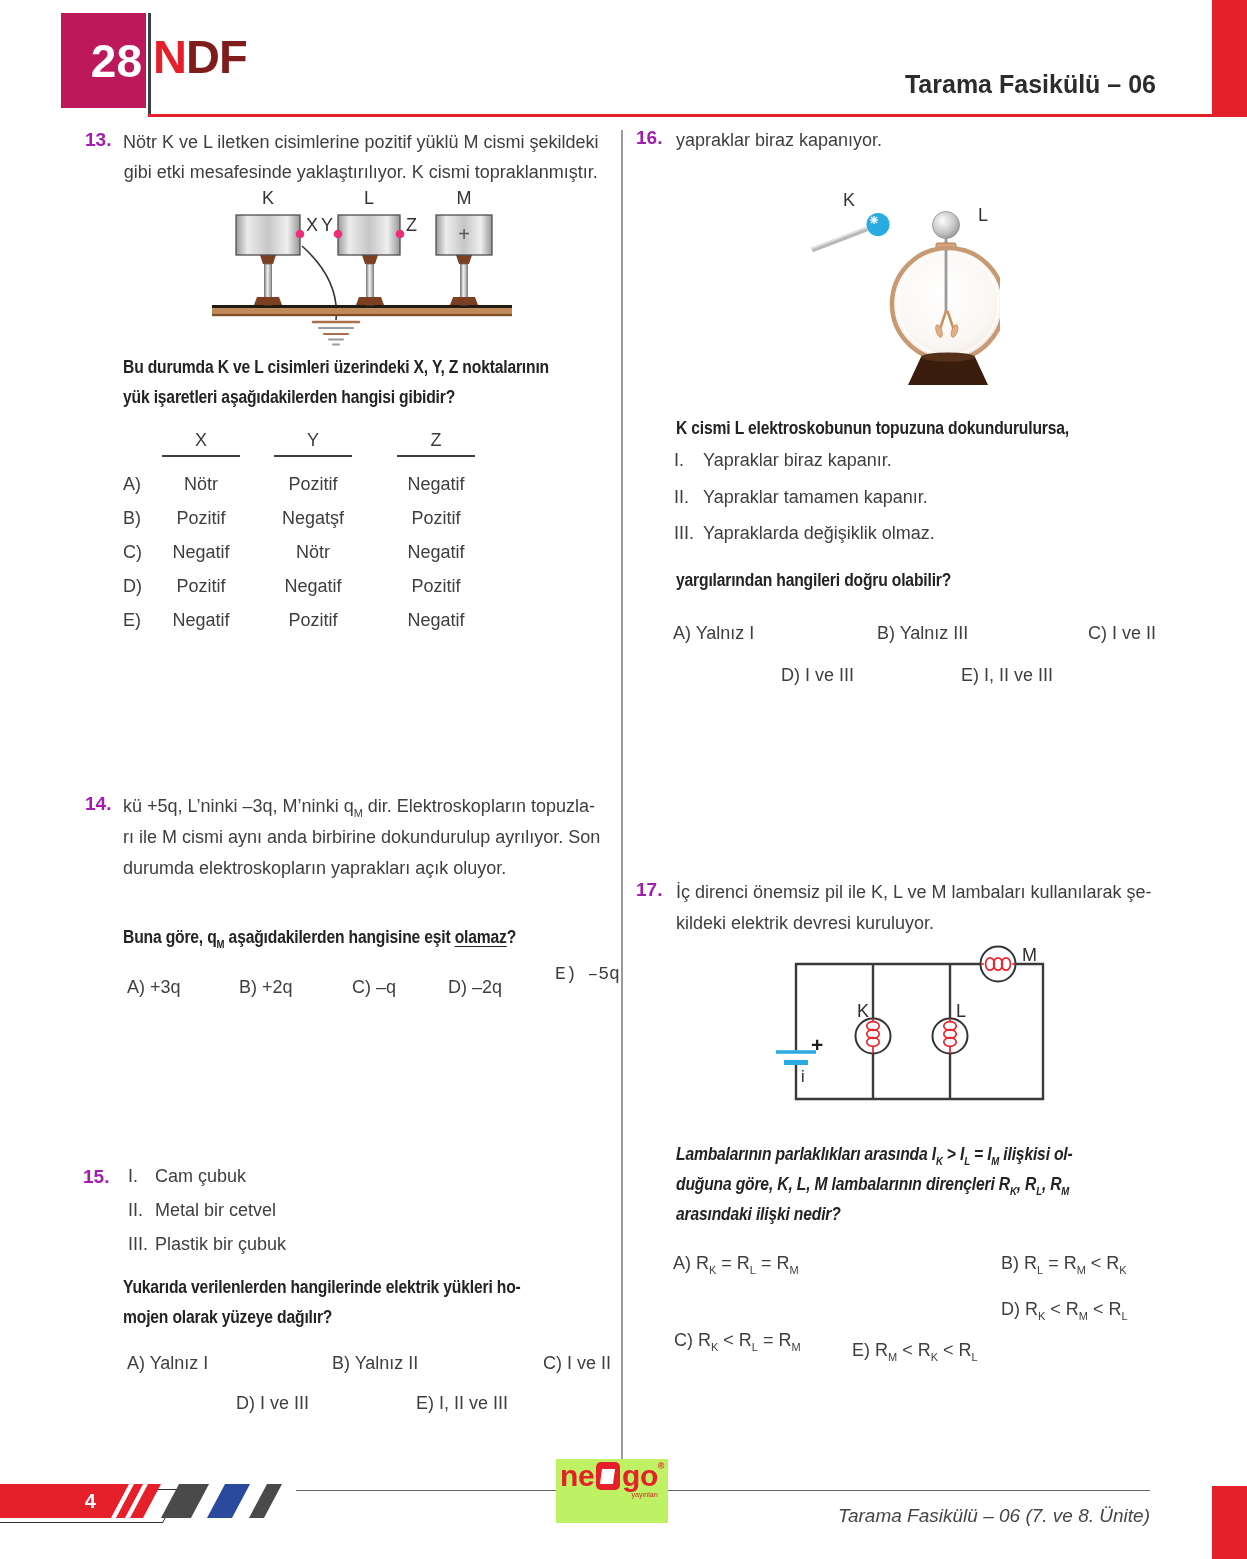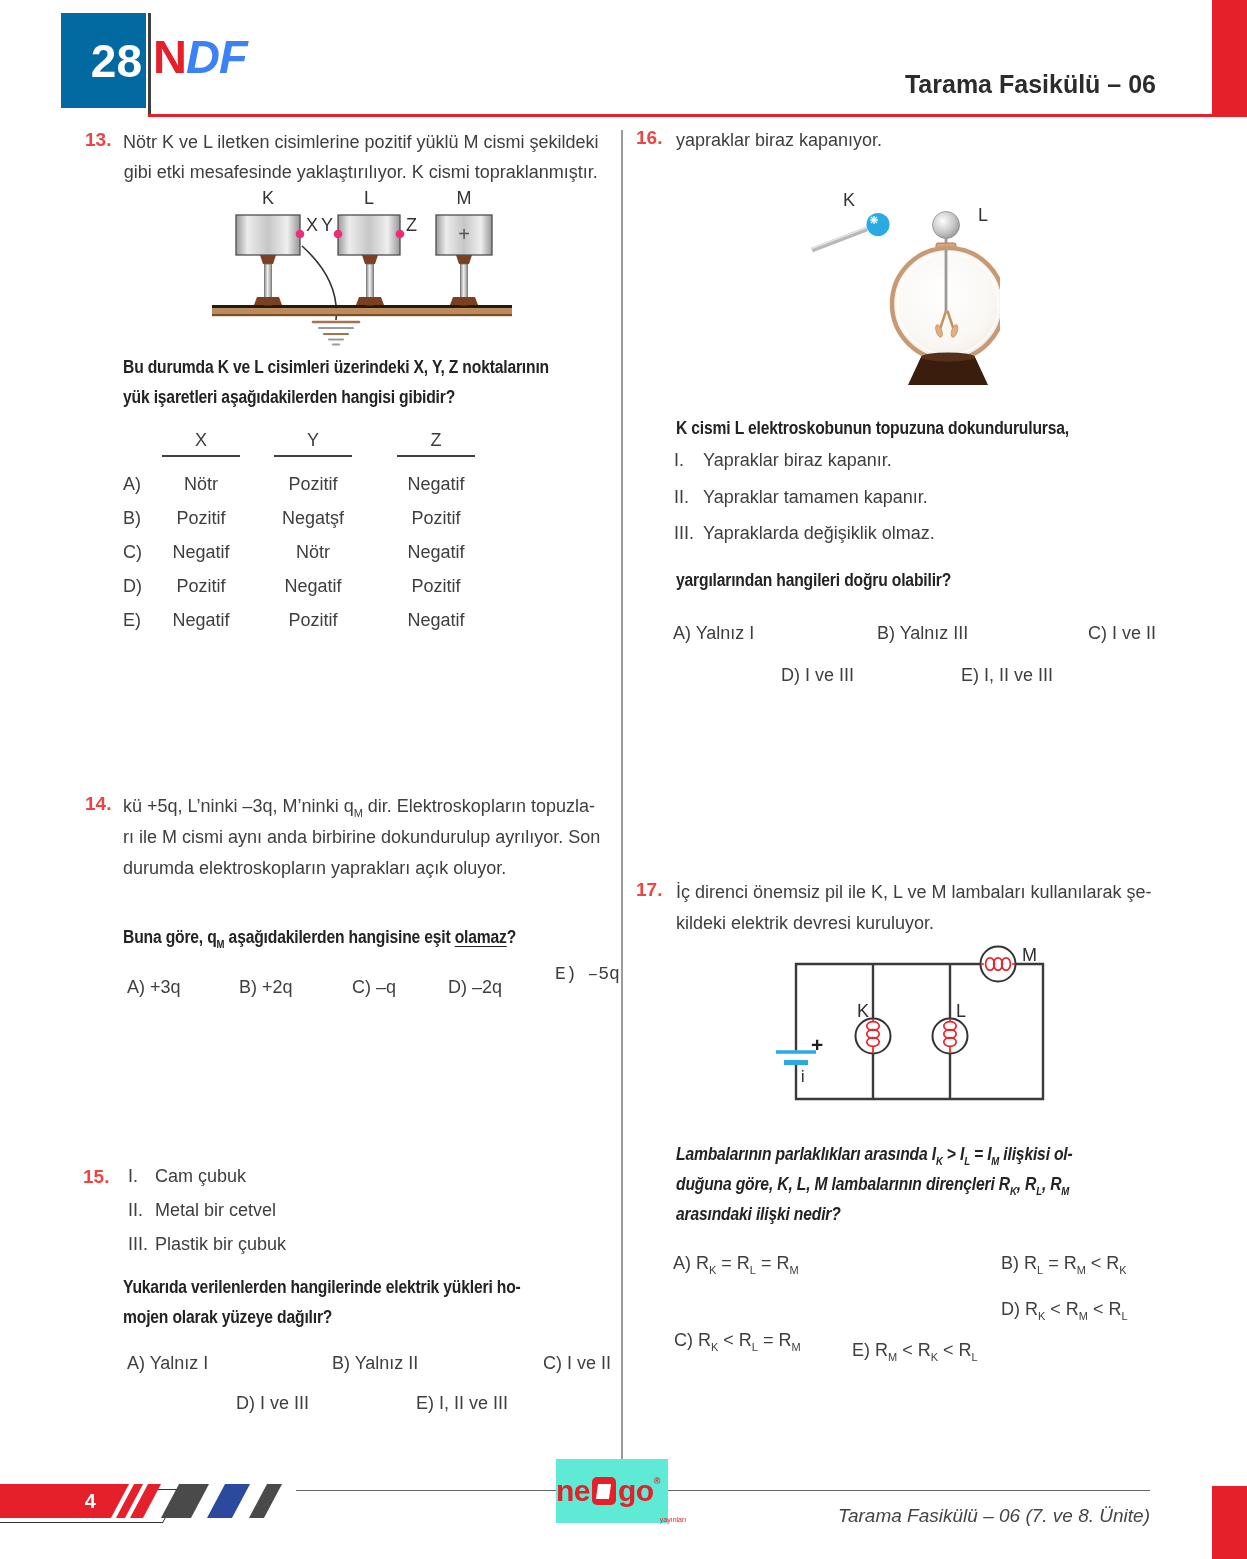--- a/index.html
+++ b/index.html
@@ -18,7 +18,7 @@
   .roman { display:inline-block; min-width:27px; font-size:18px; color:#3e3e3e; }
   .itxt { font-size:18px; color:#3e3e3e; white-space:nowrap; }
   
-  .unit-badge { left:61px; top:13px; width:85px; height:95px; background:#0369a1; box-sizing:border-box;
+  .unit-badge { left:61px; top:13px; width:85px; height:95px; background:#be185d; box-sizing:border-box;
                 display:flex; align-items:center; justify-content:flex-end; padding-right:4px;
                 color:#fff; font-size:46px; font-weight:bold; }
   .brand { left:153px; top:33px; font-size:47px; font-weight:bold; letter-spacing:-1px; line-height:47px; }

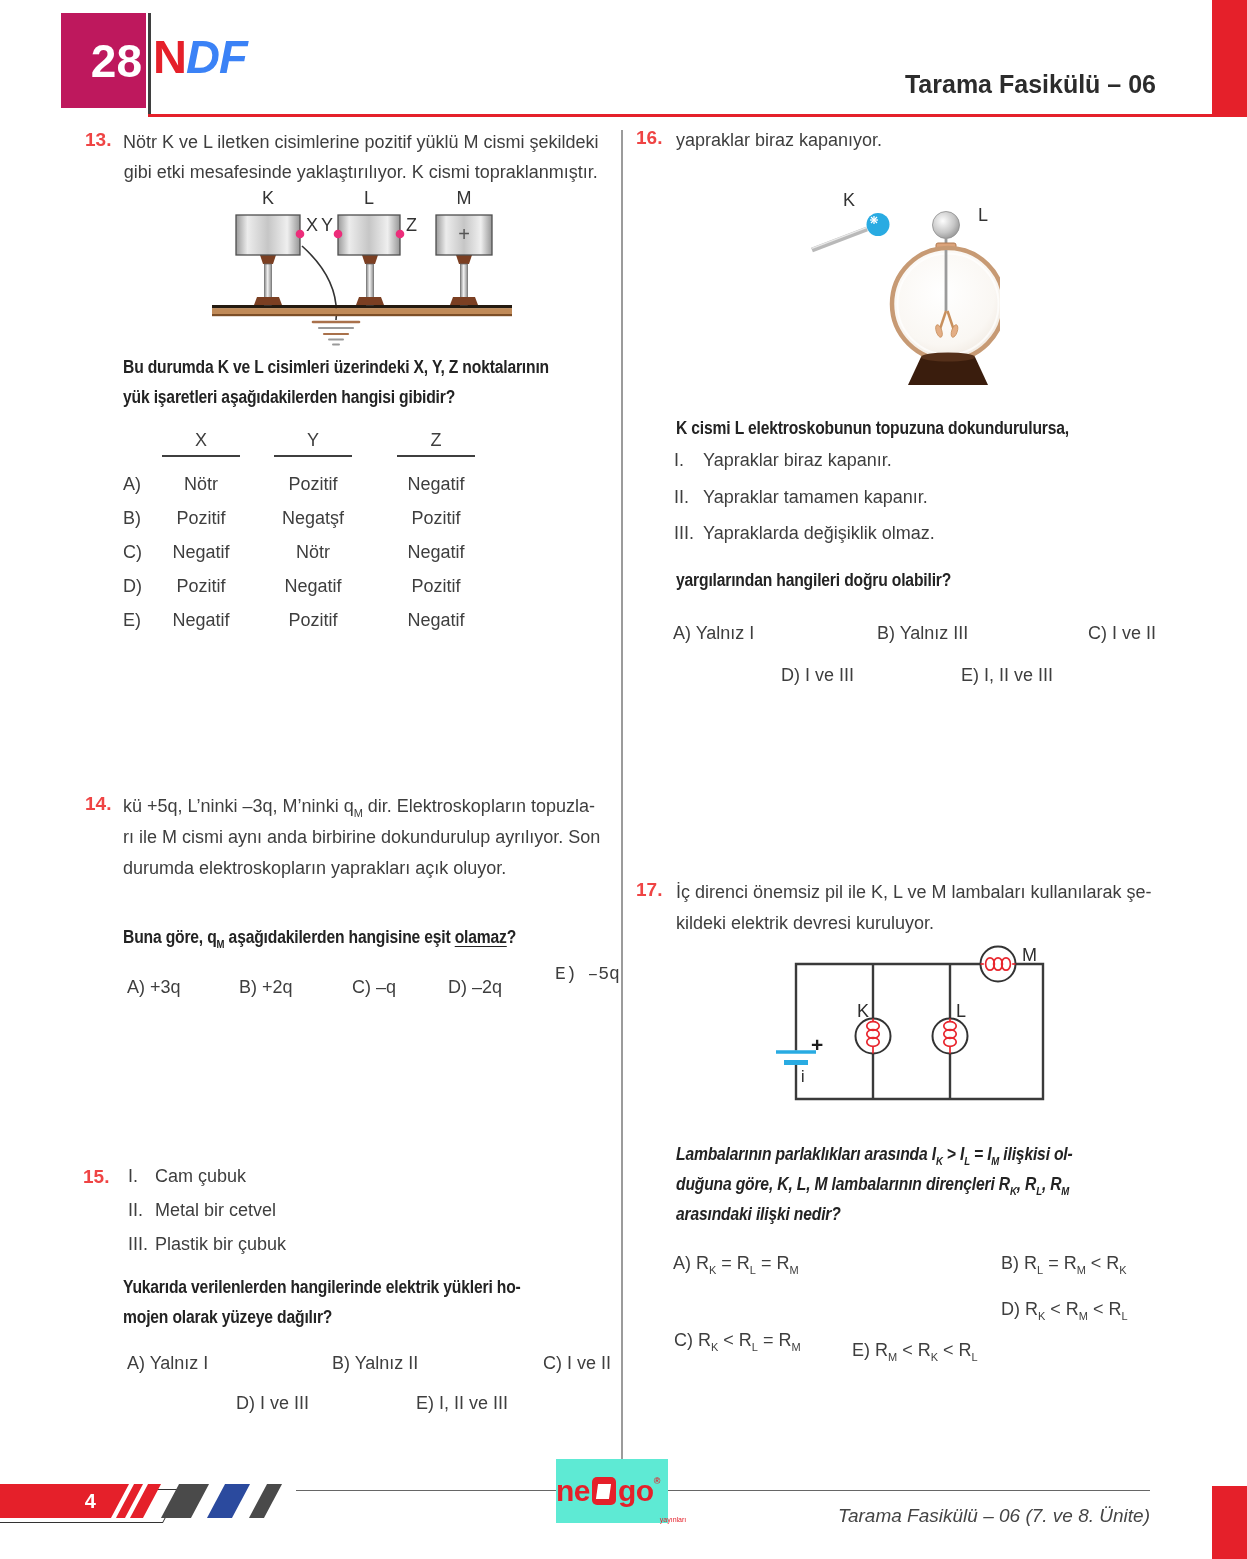--- a/index.html
+++ b/index.html
@@ -22,7 +22,7 @@
                 display:flex; align-items:center; justify-content:flex-end; padding-right:4px;
                 color:#fff; font-size:46px; font-weight:bold; }
   .brand { left:153px; top:33px; font-size:47px; font-weight:bold; letter-spacing:-1px; line-height:47px; }
-  .brand .n { color:#e5202a; } .brand .df { color:#3b82f6;font-style:italic; }
+  .brand .n { color:#e5202a; } .brand .df { color:#7f1d1d; }
   .h-vline { left:148px; top:13px; width:3px; height:102px; background:#3f3f3f; }
   .h-title { right:91px; top:70px; font-size:25px; font-weight:bold; color:#2c2c2c; white-space:nowrap; }
   .h-rule { left:148px; top:114px; width:1099px; height:3px; background:#e5202a; }

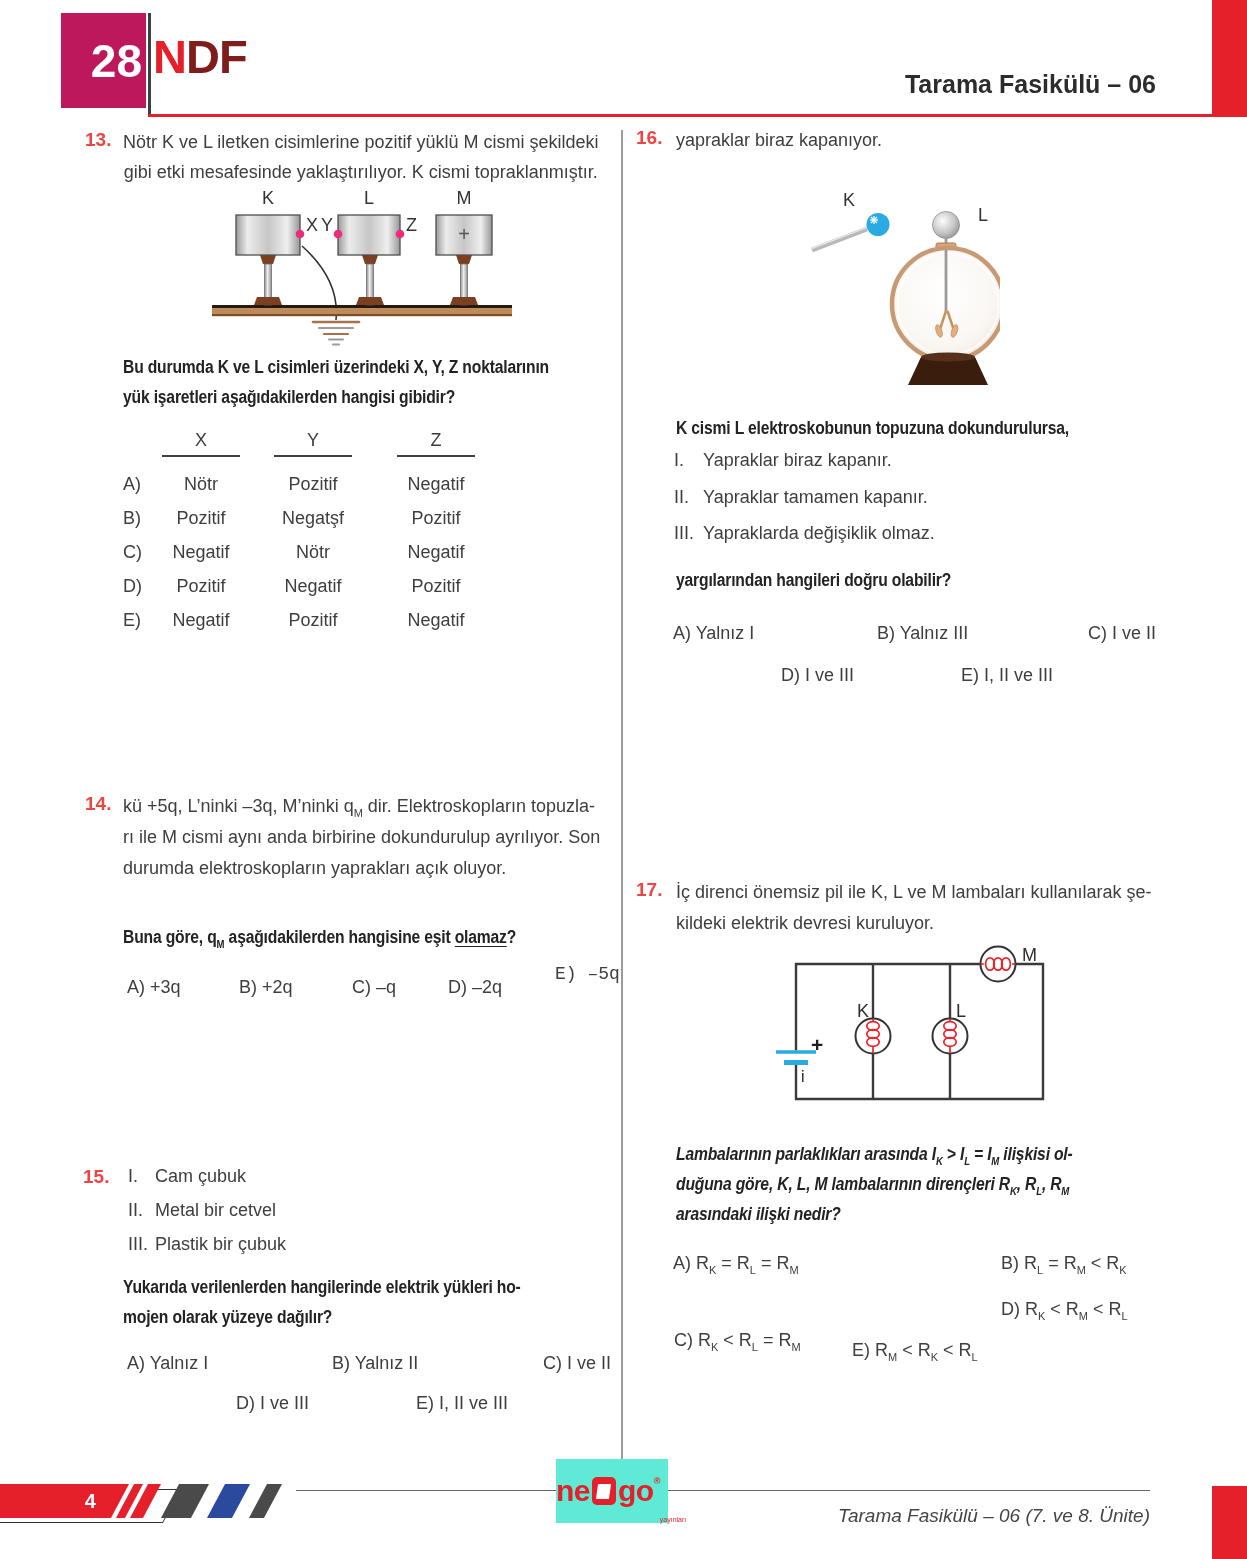--- a/index.html
+++ b/index.html
@@ -11,7 +11,7 @@
   .lh31 .line { line-height:31px; }
   .boldline { white-space:nowrap; font-size:18px; font-weight:bold; color:#232323;
               line-height:30px; transform:scaleX(0.87); transform-origin:0 50%; letter-spacing:-0.2px; }
-  .qnum { font-size:19px; font-weight:bold; color:#ef4444; }
+  .qnum { font-size:19px; font-weight:bold; color:#a21caf; }
   .opt { font-size:18px; color:#3e3e3e; white-space:nowrap; }
   sub { font-size:11px; line-height:0; }
   .u { text-decoration:underline; text-underline-offset:3px; }

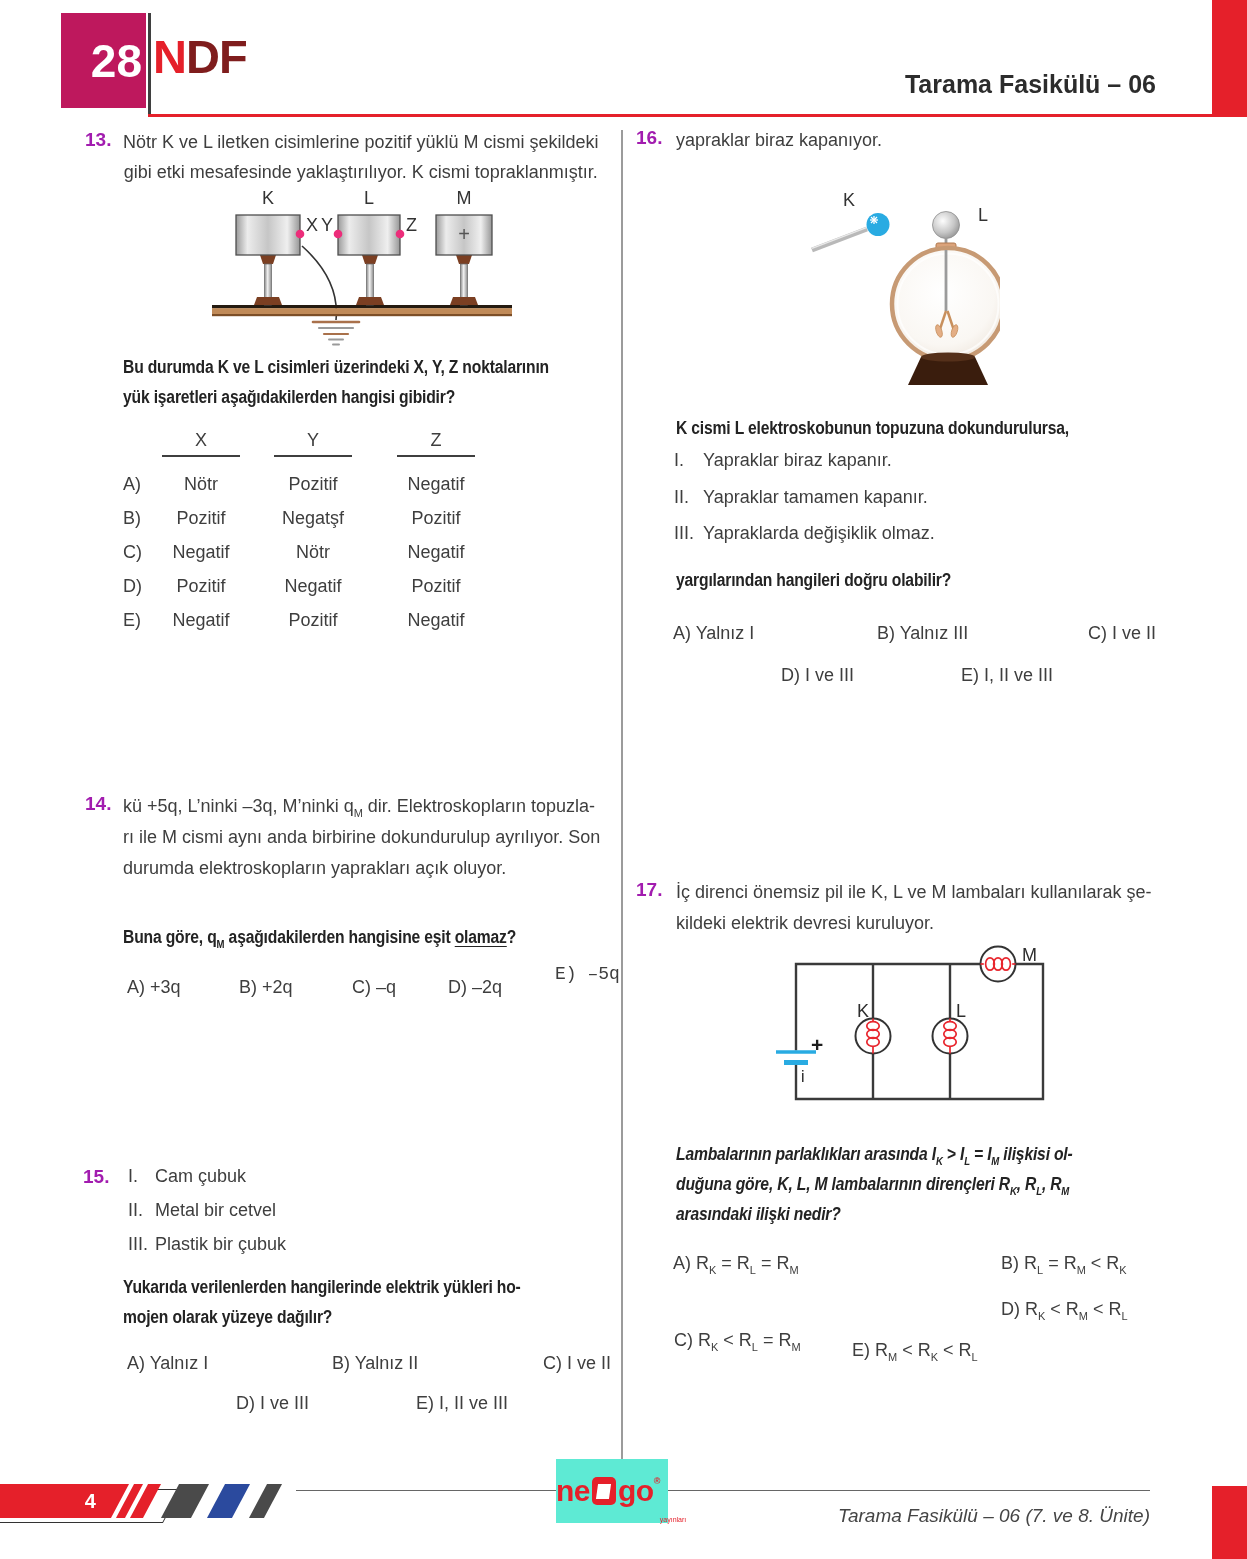--- a/index.html
+++ b/index.html
@@ -47,8 +47,8 @@
   .f-slash { top:1484px; width:5px; height:34px; background:#fff; transform:skewX(-28deg); }
   .f-stripe { top:1484px; height:34px; transform:skewX(-28deg); }
   .f-line { left:296px; top:1490px; width:854px; border-top:1.5px solid #666; }
-  .f-logo { left:556px; top:1459px; width:112px; height:64px; background:#5eead4; z-index:2;
-            display:flex; flex-direction:row; align-items:center; justify-content:flex-start; }
+  .f-logo { left:556px; top:1459px; width:112px; height:64px; background:#bef264; z-index:2;
+            display:flex; flex-direction:column; align-items:center; justify-content:flex-start; }
   .f-logo .row { display:flex; align-items:center; font-size:30px; font-weight:bold; color:#e5202a; letter-spacing:-0.5px; }
   .f-logo .box { width:24px; height:28px; background:#e5202a; border-radius:5px; margin:0 2px; position:relative; }
   .f-logo .box .pg { position:absolute; left:5px; top:7px; width:13px; height:15px; background:#fff; transform:skewX(-8deg); }

